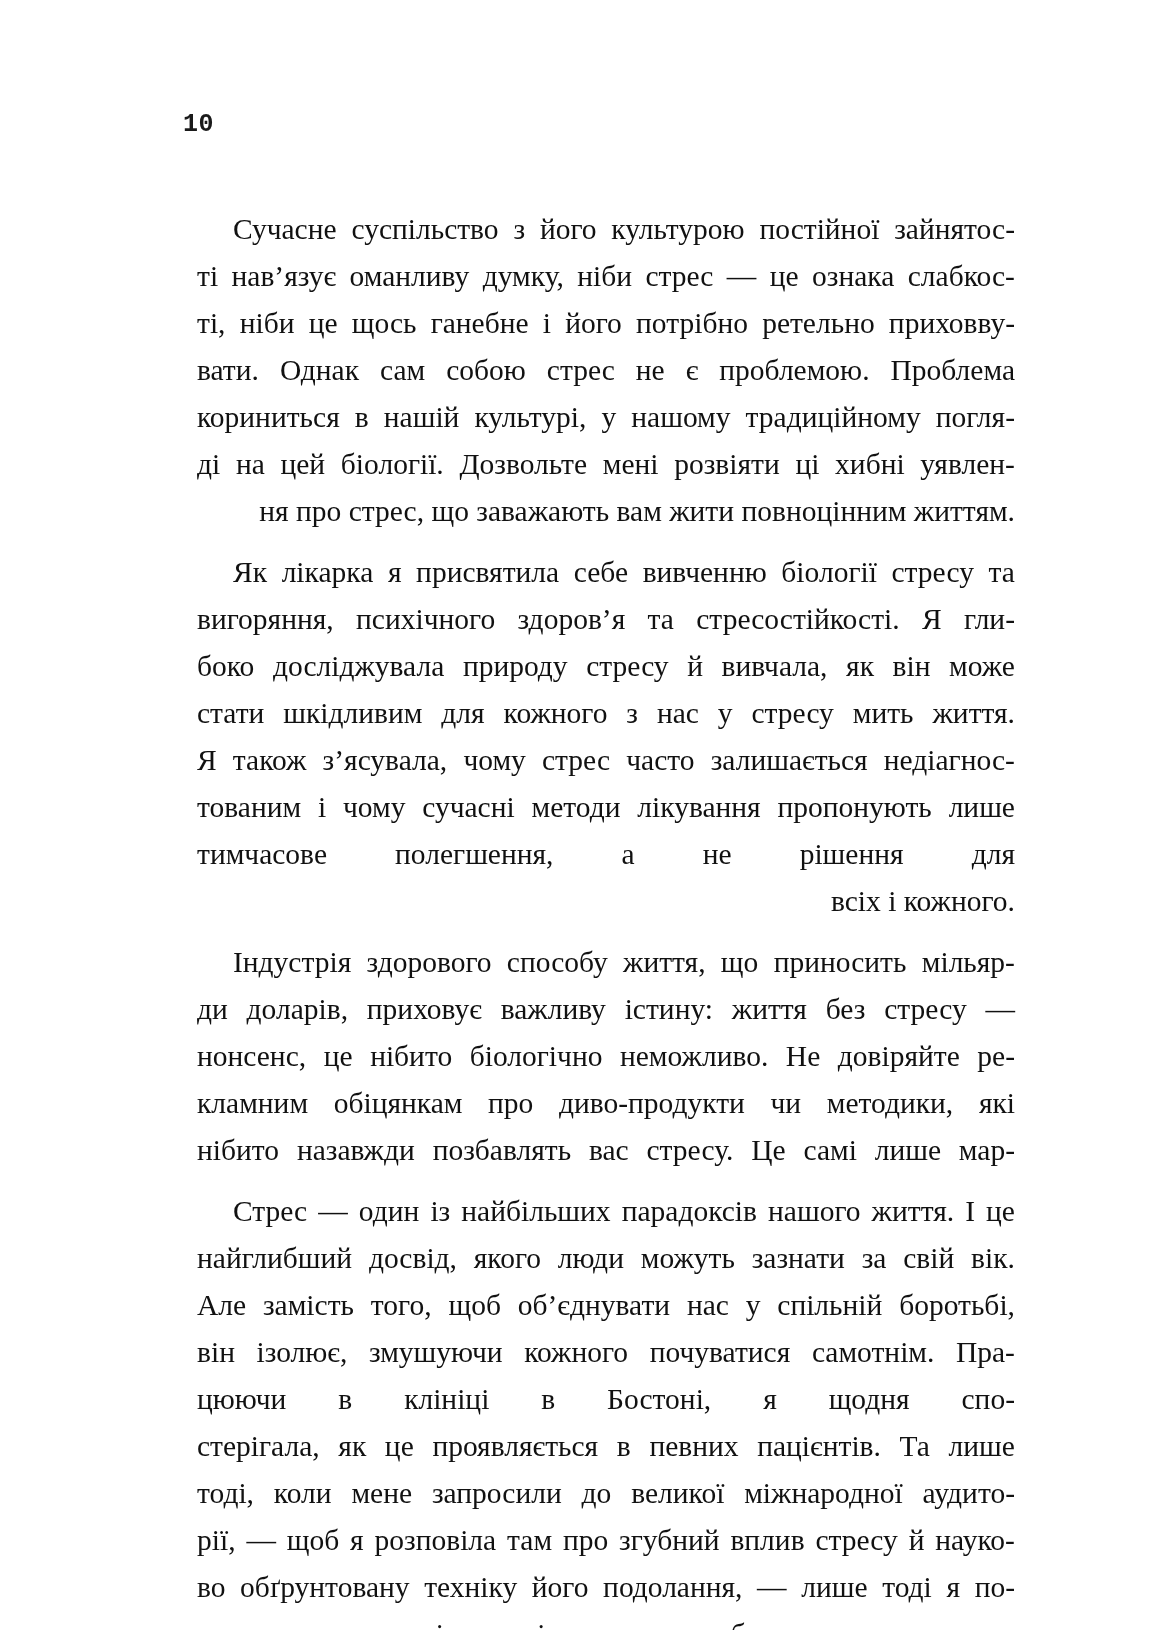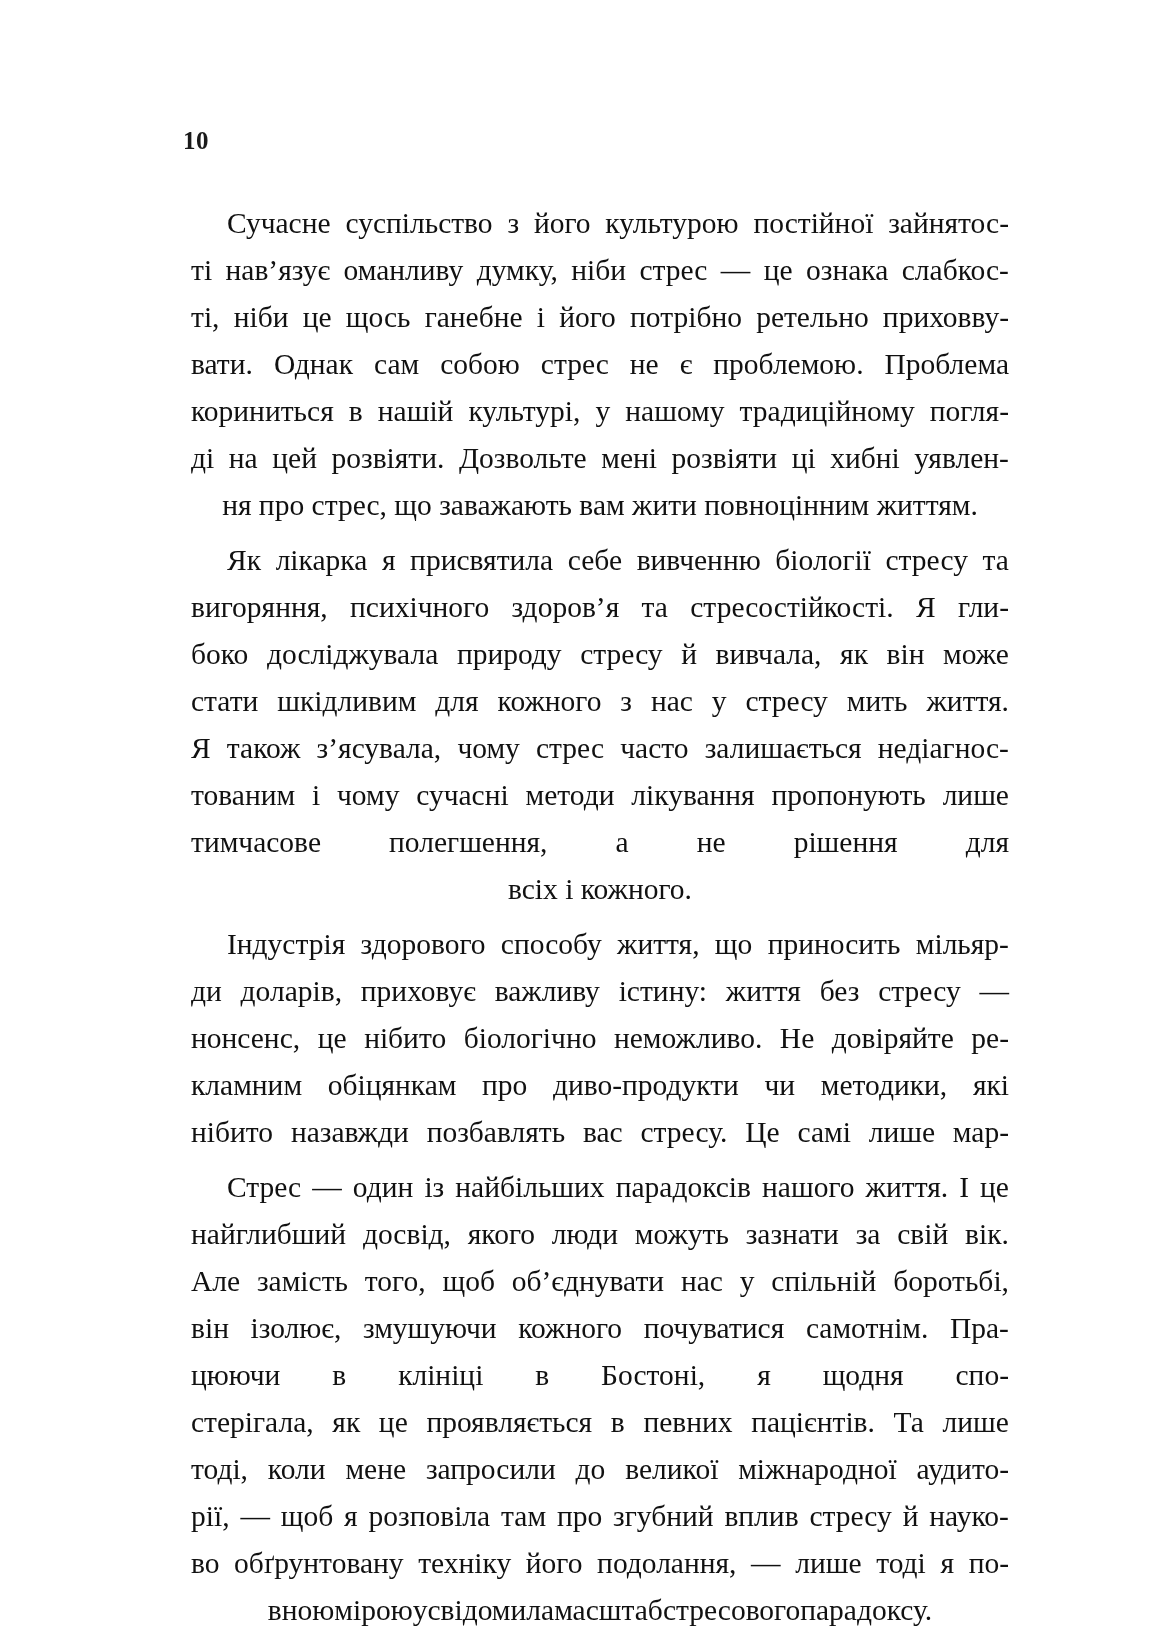--- a/index.html
+++ b/index.html
@@ -18,8 +18,8 @@
   .folio {
     position: absolute;
     left: 183px;
-    top: 128px;
-    font-family: Liberation Serif, serif;
+    top: 112px;
+    font-family: Liberation Mono, monospace;
     font-weight: bold;
     font-size: 25px;
     color: #1a1a1a;

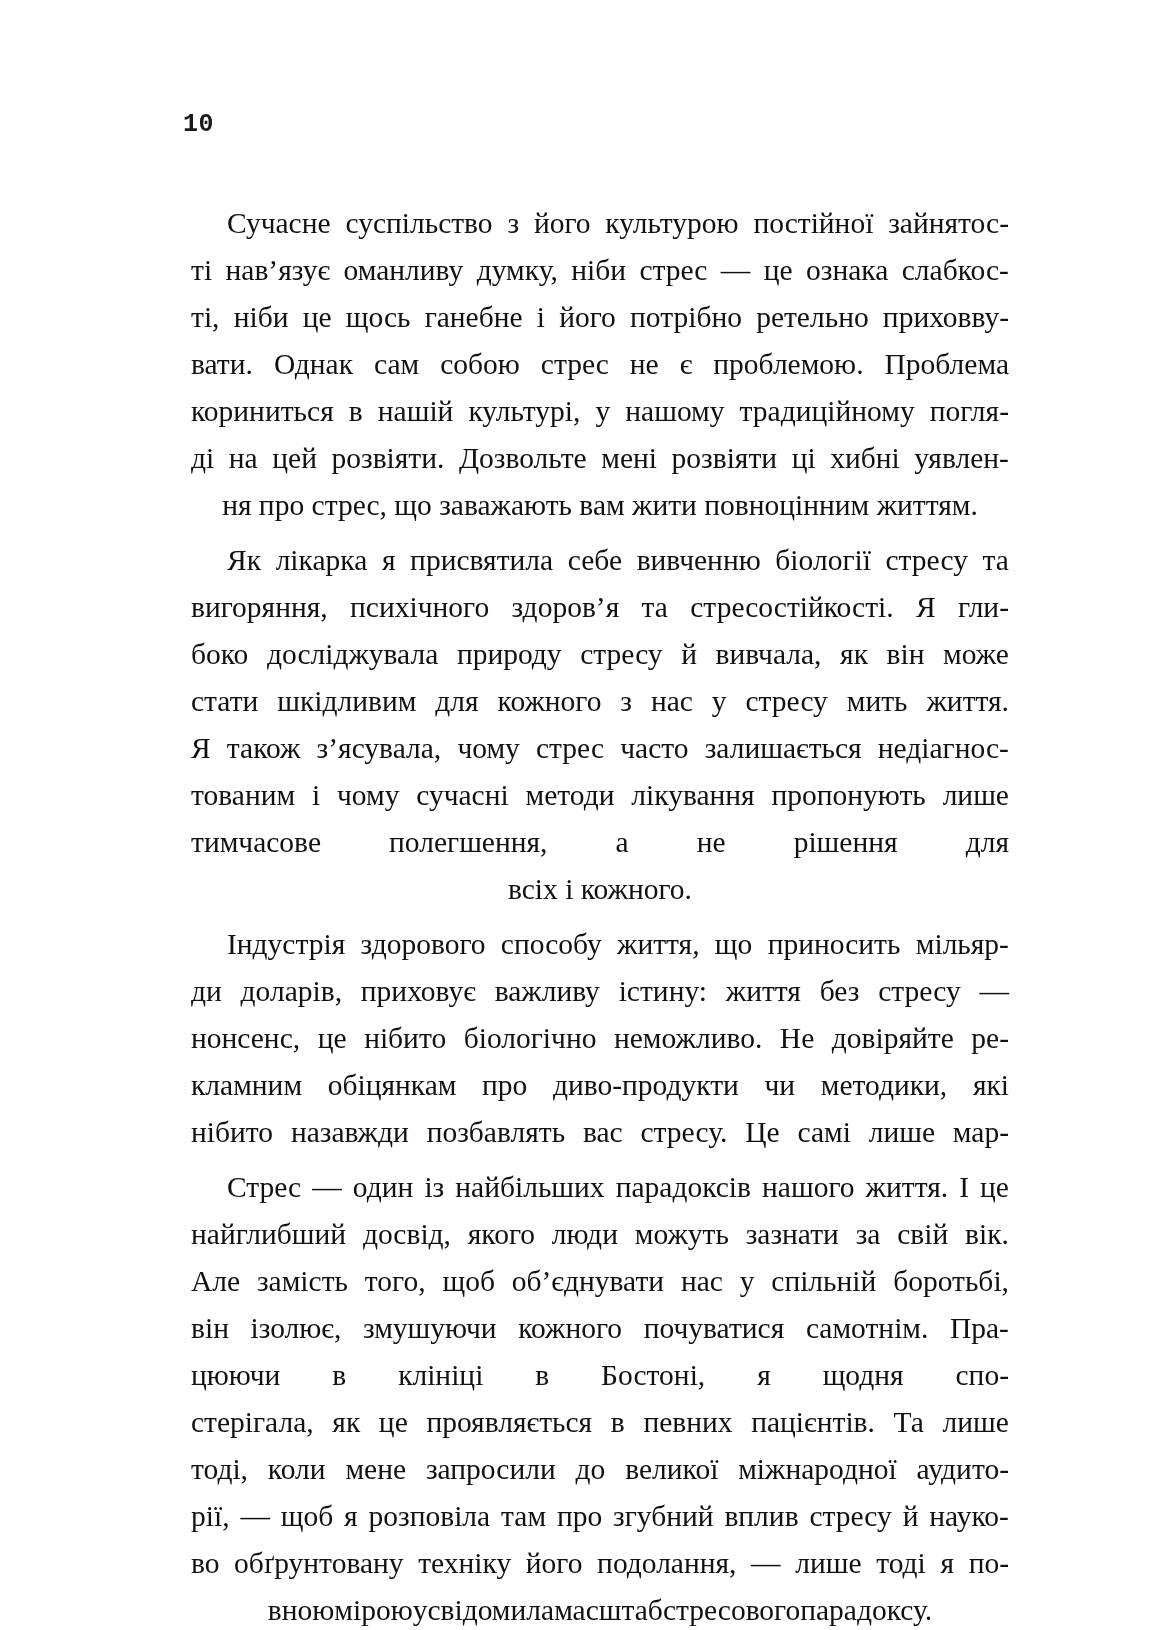--- a/index.html
+++ b/index.html
@@ -34,7 +34,7 @@
     color: #111111;
   }
   .para {
-    margin: 8px;
+    margin: 14px;
   }
   
   .line {

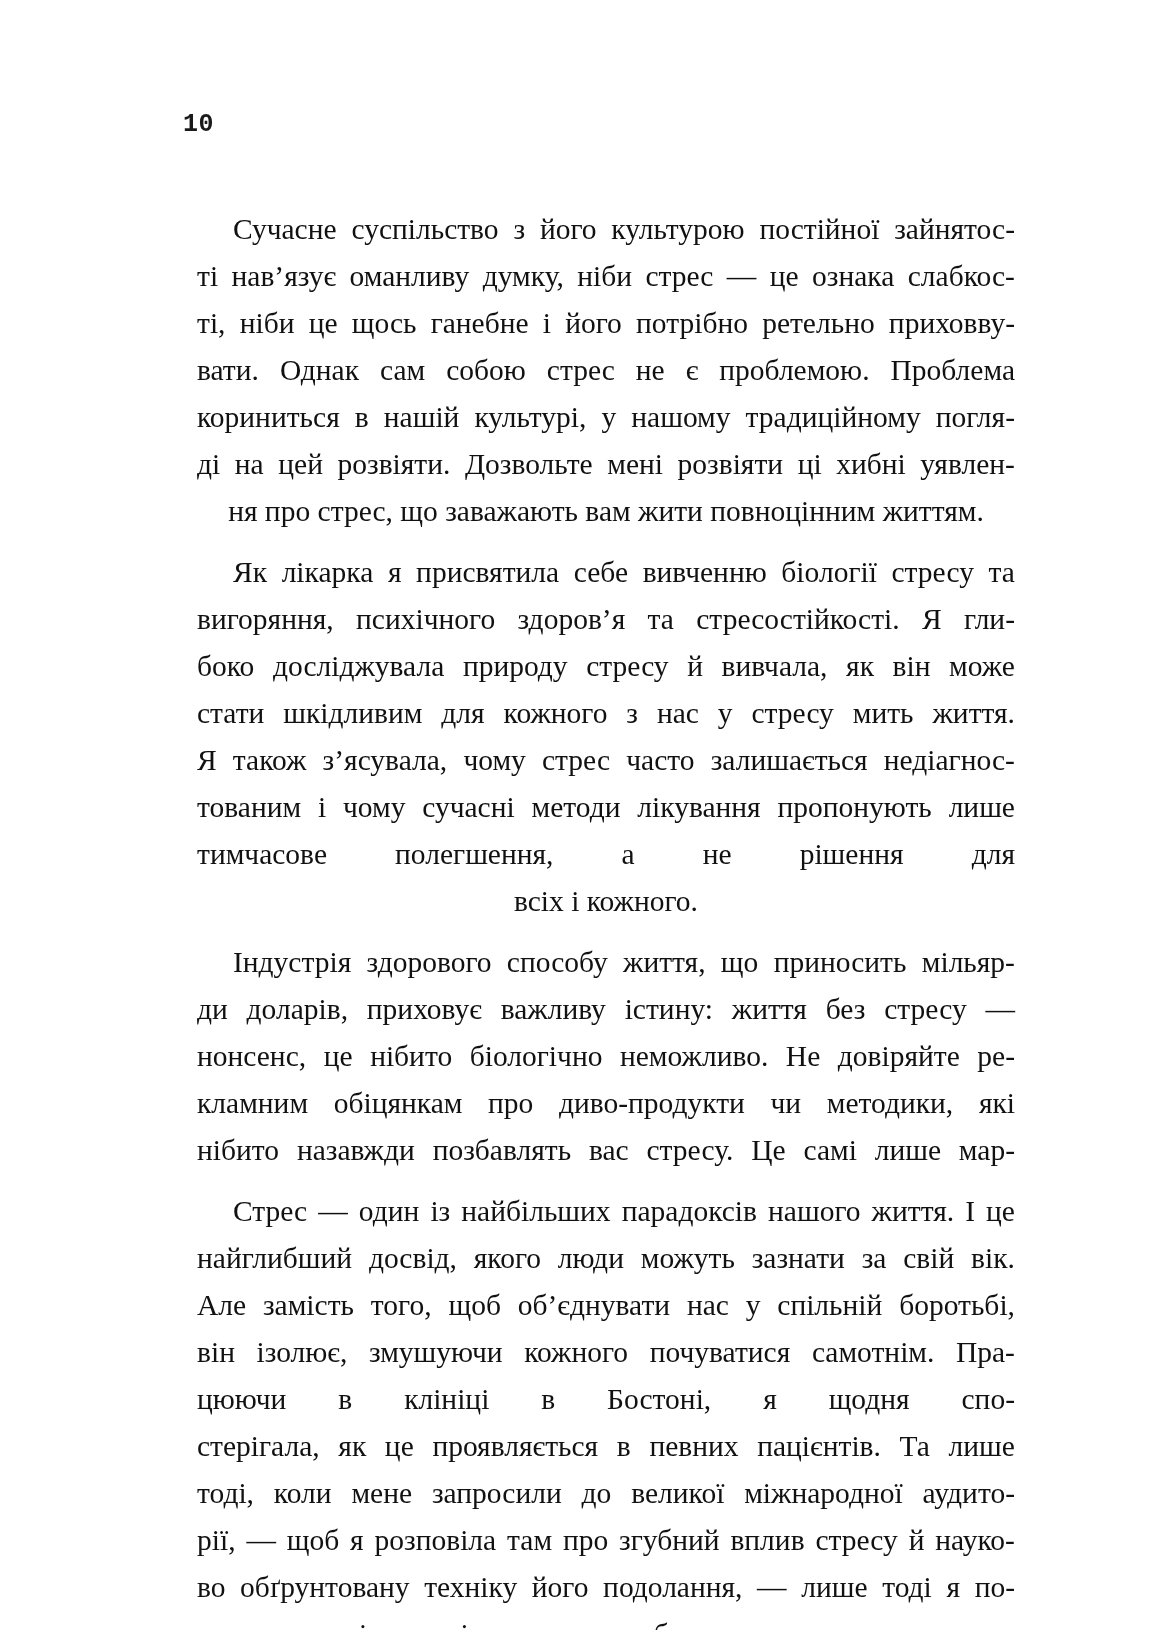--- a/index.html
+++ b/index.html
@@ -74,7 +74,7 @@
         <div class="line justify"><span class="w">ті,</span><span class="w">ніби</span><span class="w">це</span><span class="w">щось</span><span class="w">ганебне</span><span class="w">і</span><span class="w">його</span><span class="w">потрібно</span><span class="w">ретельно</span><span class="w">приховву-</span></div>
         <div class="line justify"><span class="w">вати.</span><span class="w">Однак</span><span class="w">сам</span><span class="w">собою</span><span class="w">стрес</span><span class="w">не</span><span class="w">є</span><span class="w">проблемою.</span><span class="w">Проблема</span></div>
         <div class="line justify"><span class="w">кориниться</span><span class="w">в</span><span class="w">нашій</span><span class="w">культурі,</span><span class="w">у</span><span class="w">нашому</span><span class="w">традиційному</span><span class="w">погля-</span></div>
-        <div class="line justify"><span class="w">ді</span><span class="w">на</span><span class="w">цей</span><span class="w">розвіяти.</span><span class="w">Дозвольте</span><span class="w">мені</span><span class="w">розвіяти</span><span class="w">ці</span><span class="w">хибні</span><span class="w">уявлен-</span></div>
+        <div class="line justify"><span class="w">ді</span><span class="w">на</span><span class="w">цей</span><span class="w">біології.</span><span class="w">Дозвольте</span><span class="w">мені</span><span class="w">розвіяти</span><span class="w">ці</span><span class="w">хибні</span><span class="w">уявлен-</span></div>
         <div class="line last"><span class="w">ня про стрес, що заважають вам жити повноцінним життям.</span></div>
       </div>
       <div class="para">

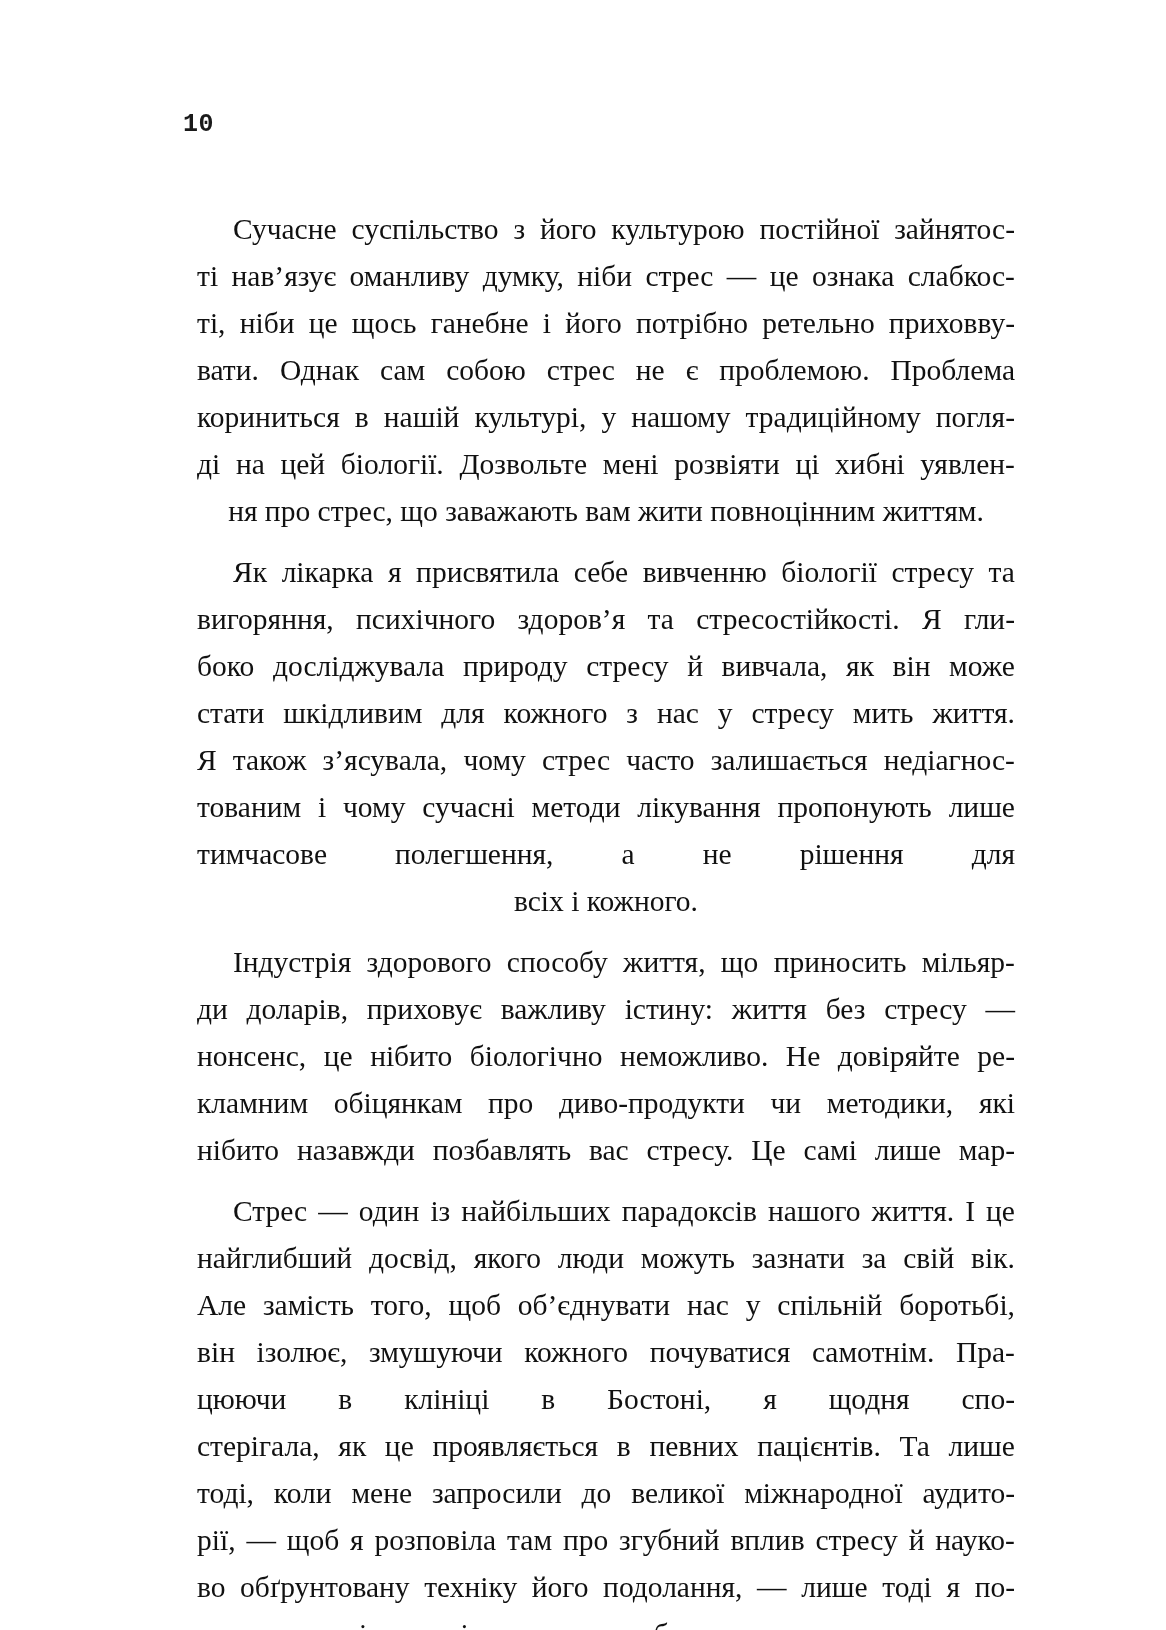--- a/index.html
+++ b/index.html
@@ -50,7 +50,7 @@
     justify-content: space-between;
   }
   .line.last {
-    justify-content: center;
+    justify-content: flex-end;
   }
   .line .w {
     white-space: pre;

